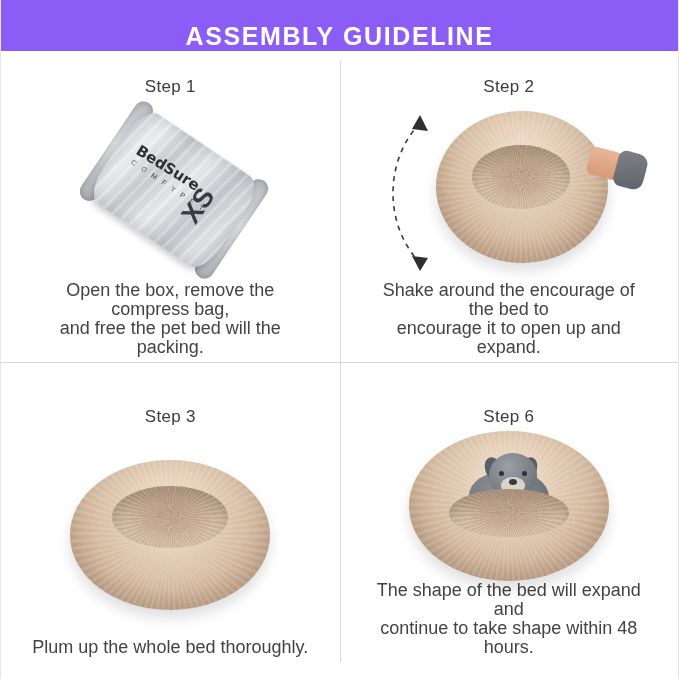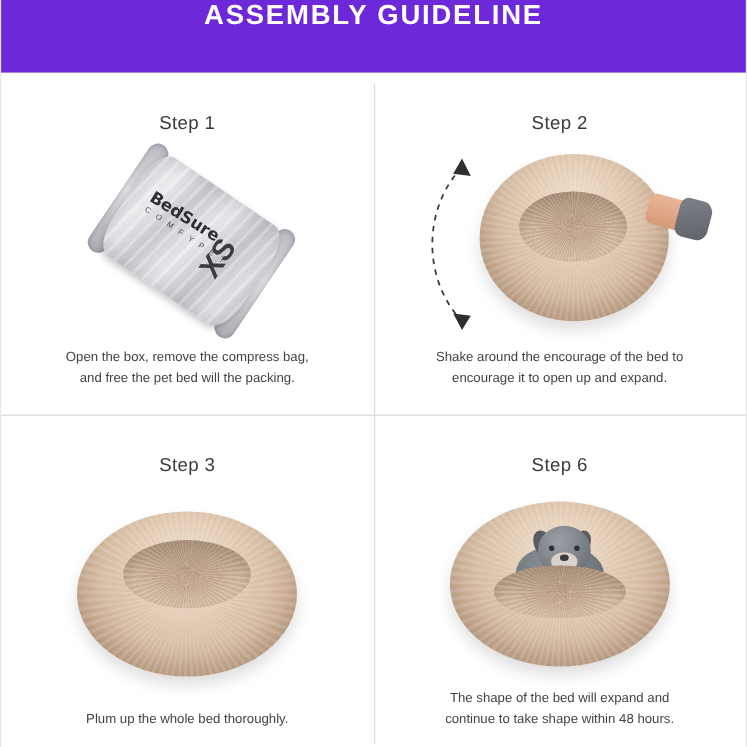--- a/index.html
+++ b/index.html
@@ -27,10 +27,10 @@
 
   
   #header {
-    height: 66px;
-    background: #6d28d9;
+    height: 51px;
+    background: #8b5cf6;
     display: flex;
-    align-items: flex-start;
+    align-items: flex-end;
     justify-content: center;
   }
   #header-title {

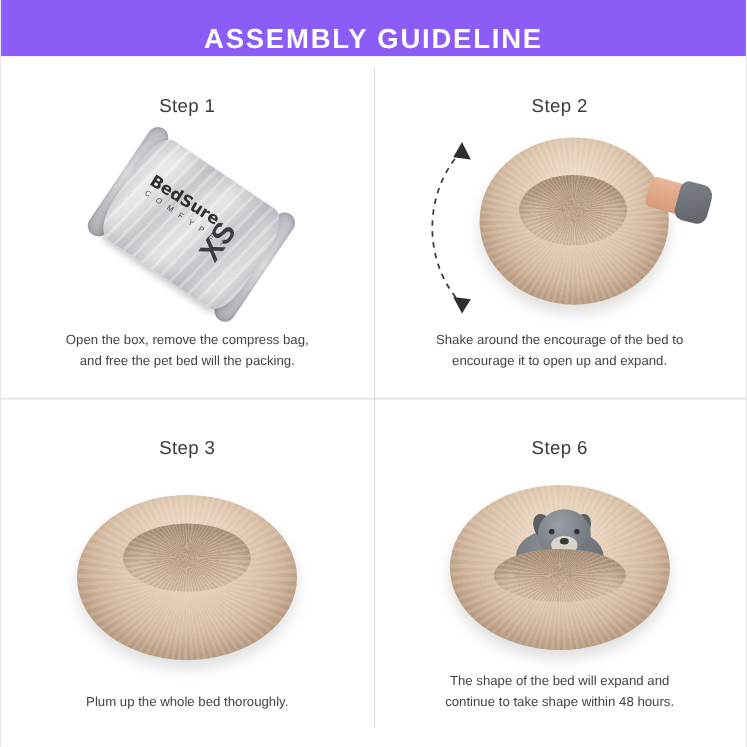--- a/index.html
+++ b/index.html
@@ -77,7 +77,7 @@
   .step-title {
     font-size: 17px;
     color: #3b3b3b;
-    margin-top: 20px;
+    margin-top: 10px;
     margin-bottom: 4px;
     letter-spacing: .3px;
   }

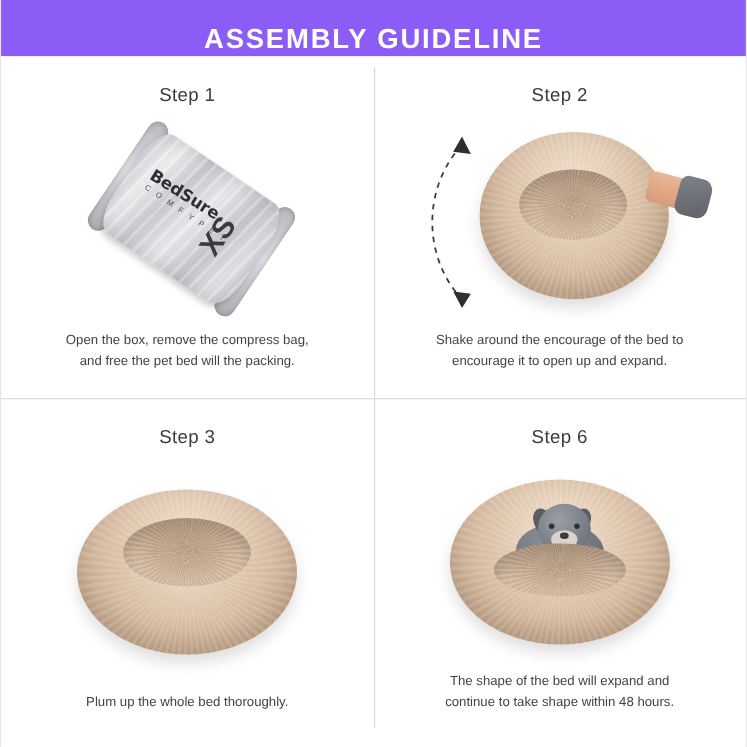--- a/index.html
+++ b/index.html
@@ -93,7 +93,7 @@
   }
 
   .caption {
-    font-size: 12px;
+    font-size: 18px;
     line-height: 19px;
     color: #434343;
     text-align: center;

